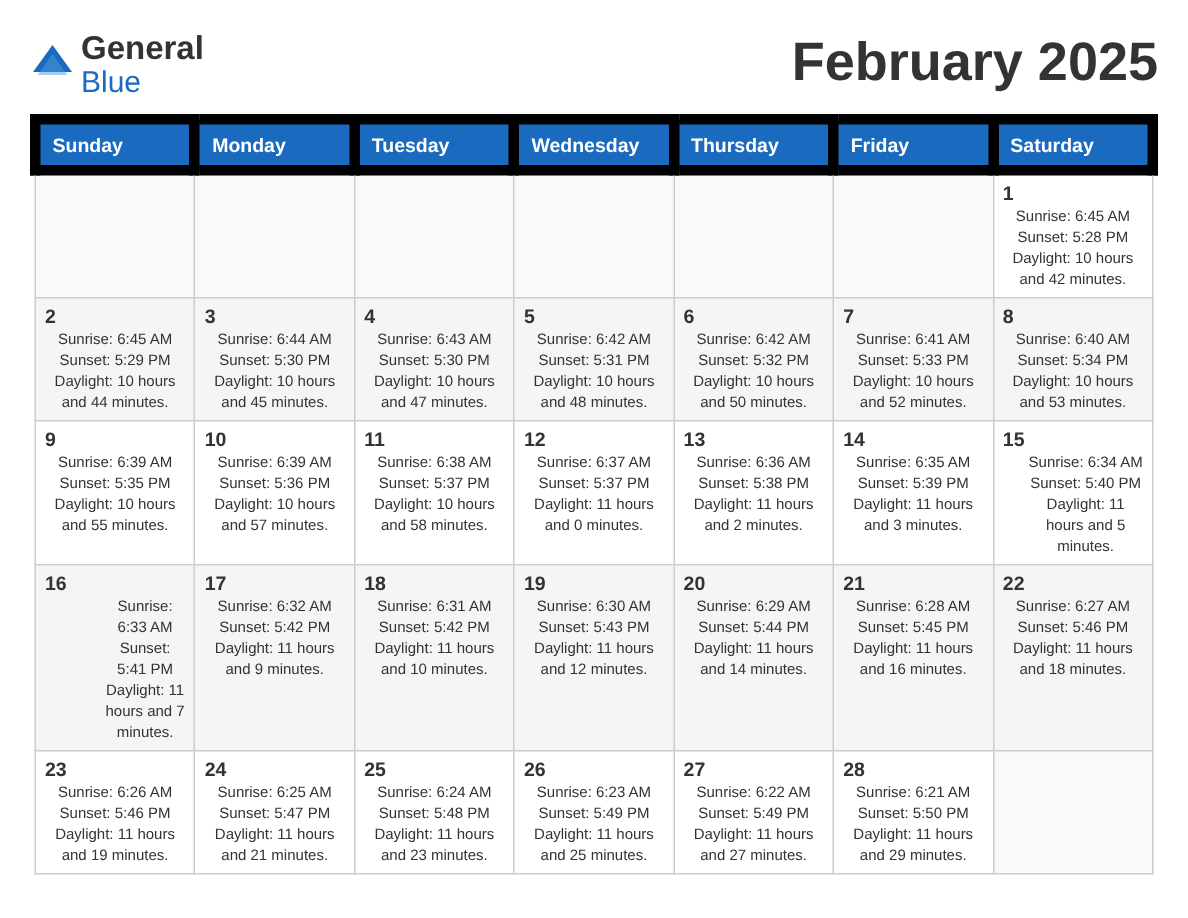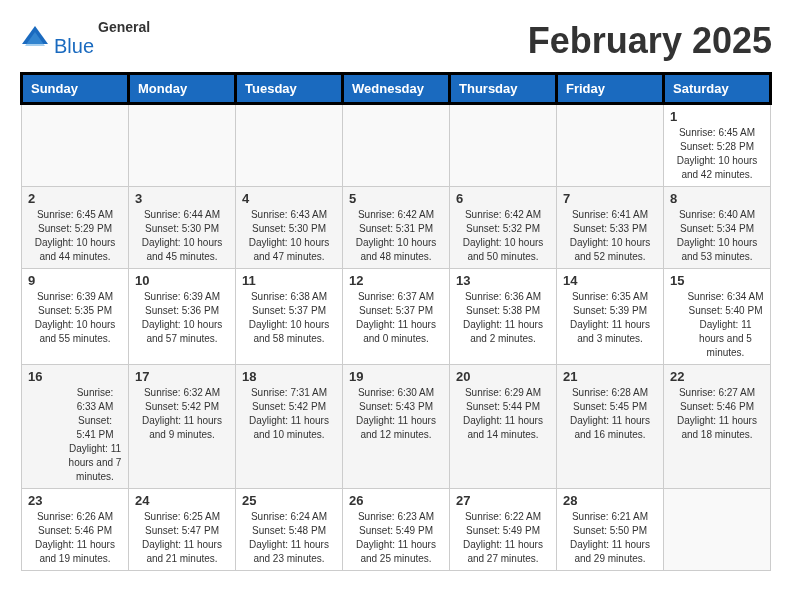--- a/index.html
+++ b/index.html
@@ -27,10 +27,9 @@
       line-height: 1.1;
     }
     .logo-general {
-      font-size: 14px;
+      font-size: 22px;
       font-weight: bold;
       color: #333;
-      margin-left: 44px;
     }
     .logo-blue {
       font-size: 20px;

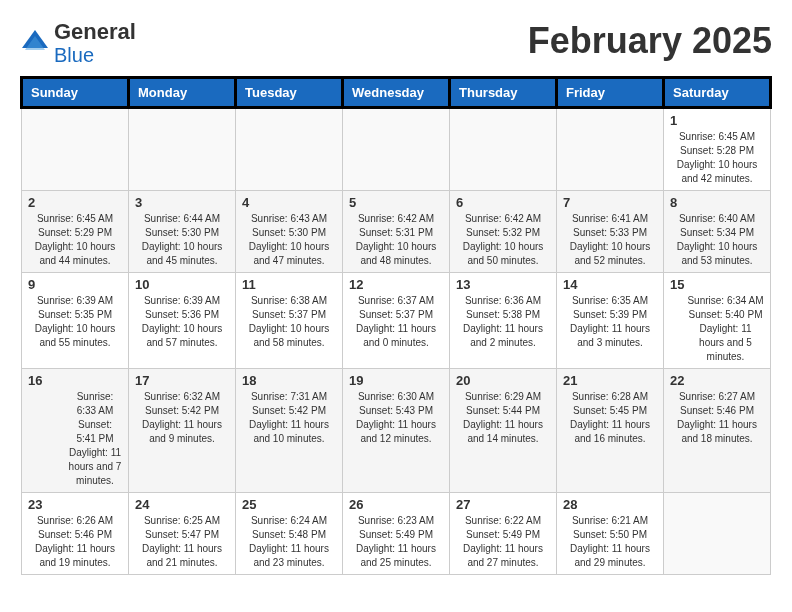--- a/index.html
+++ b/index.html
@@ -64,7 +64,7 @@
       text-align: left;
       padding: 6px 8px;
       font-size: 13px;
-      border: 3px solid #000000;
+      border: 7px solid #000000;
     }
     .calendar td {
       vertical-align: top;

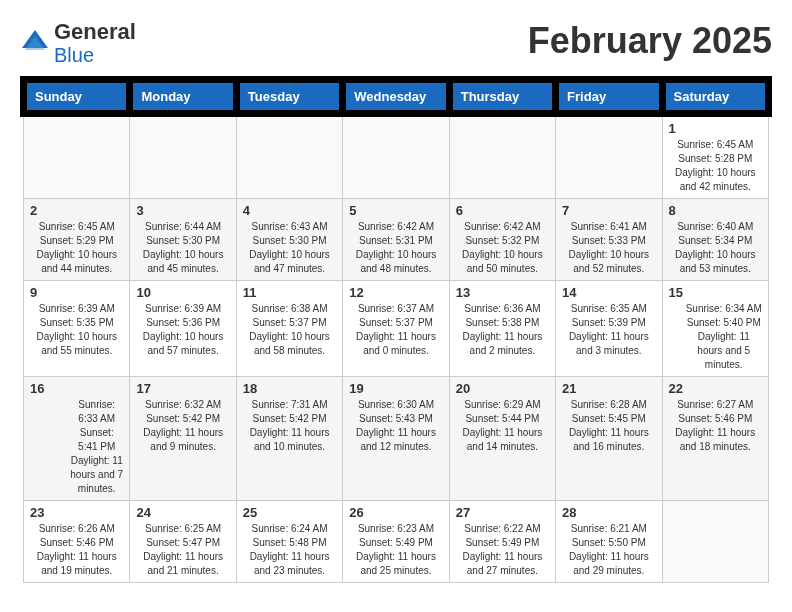--- a/index.html
+++ b/index.html
@@ -246,7 +246,7 @@
         </td>
         <td>
           <span class="day-number">18</span>
-          <div class="day-info" style="white-space: pre-line;">Sunrise: 7:31 AM
+          <div class="day-info" style="white-space: pre-line;">Sunrise: 6:31 AM
 Sunset: 5:42 PM
 Daylight: 11 hours and 10 minutes.</div>
         </td>

